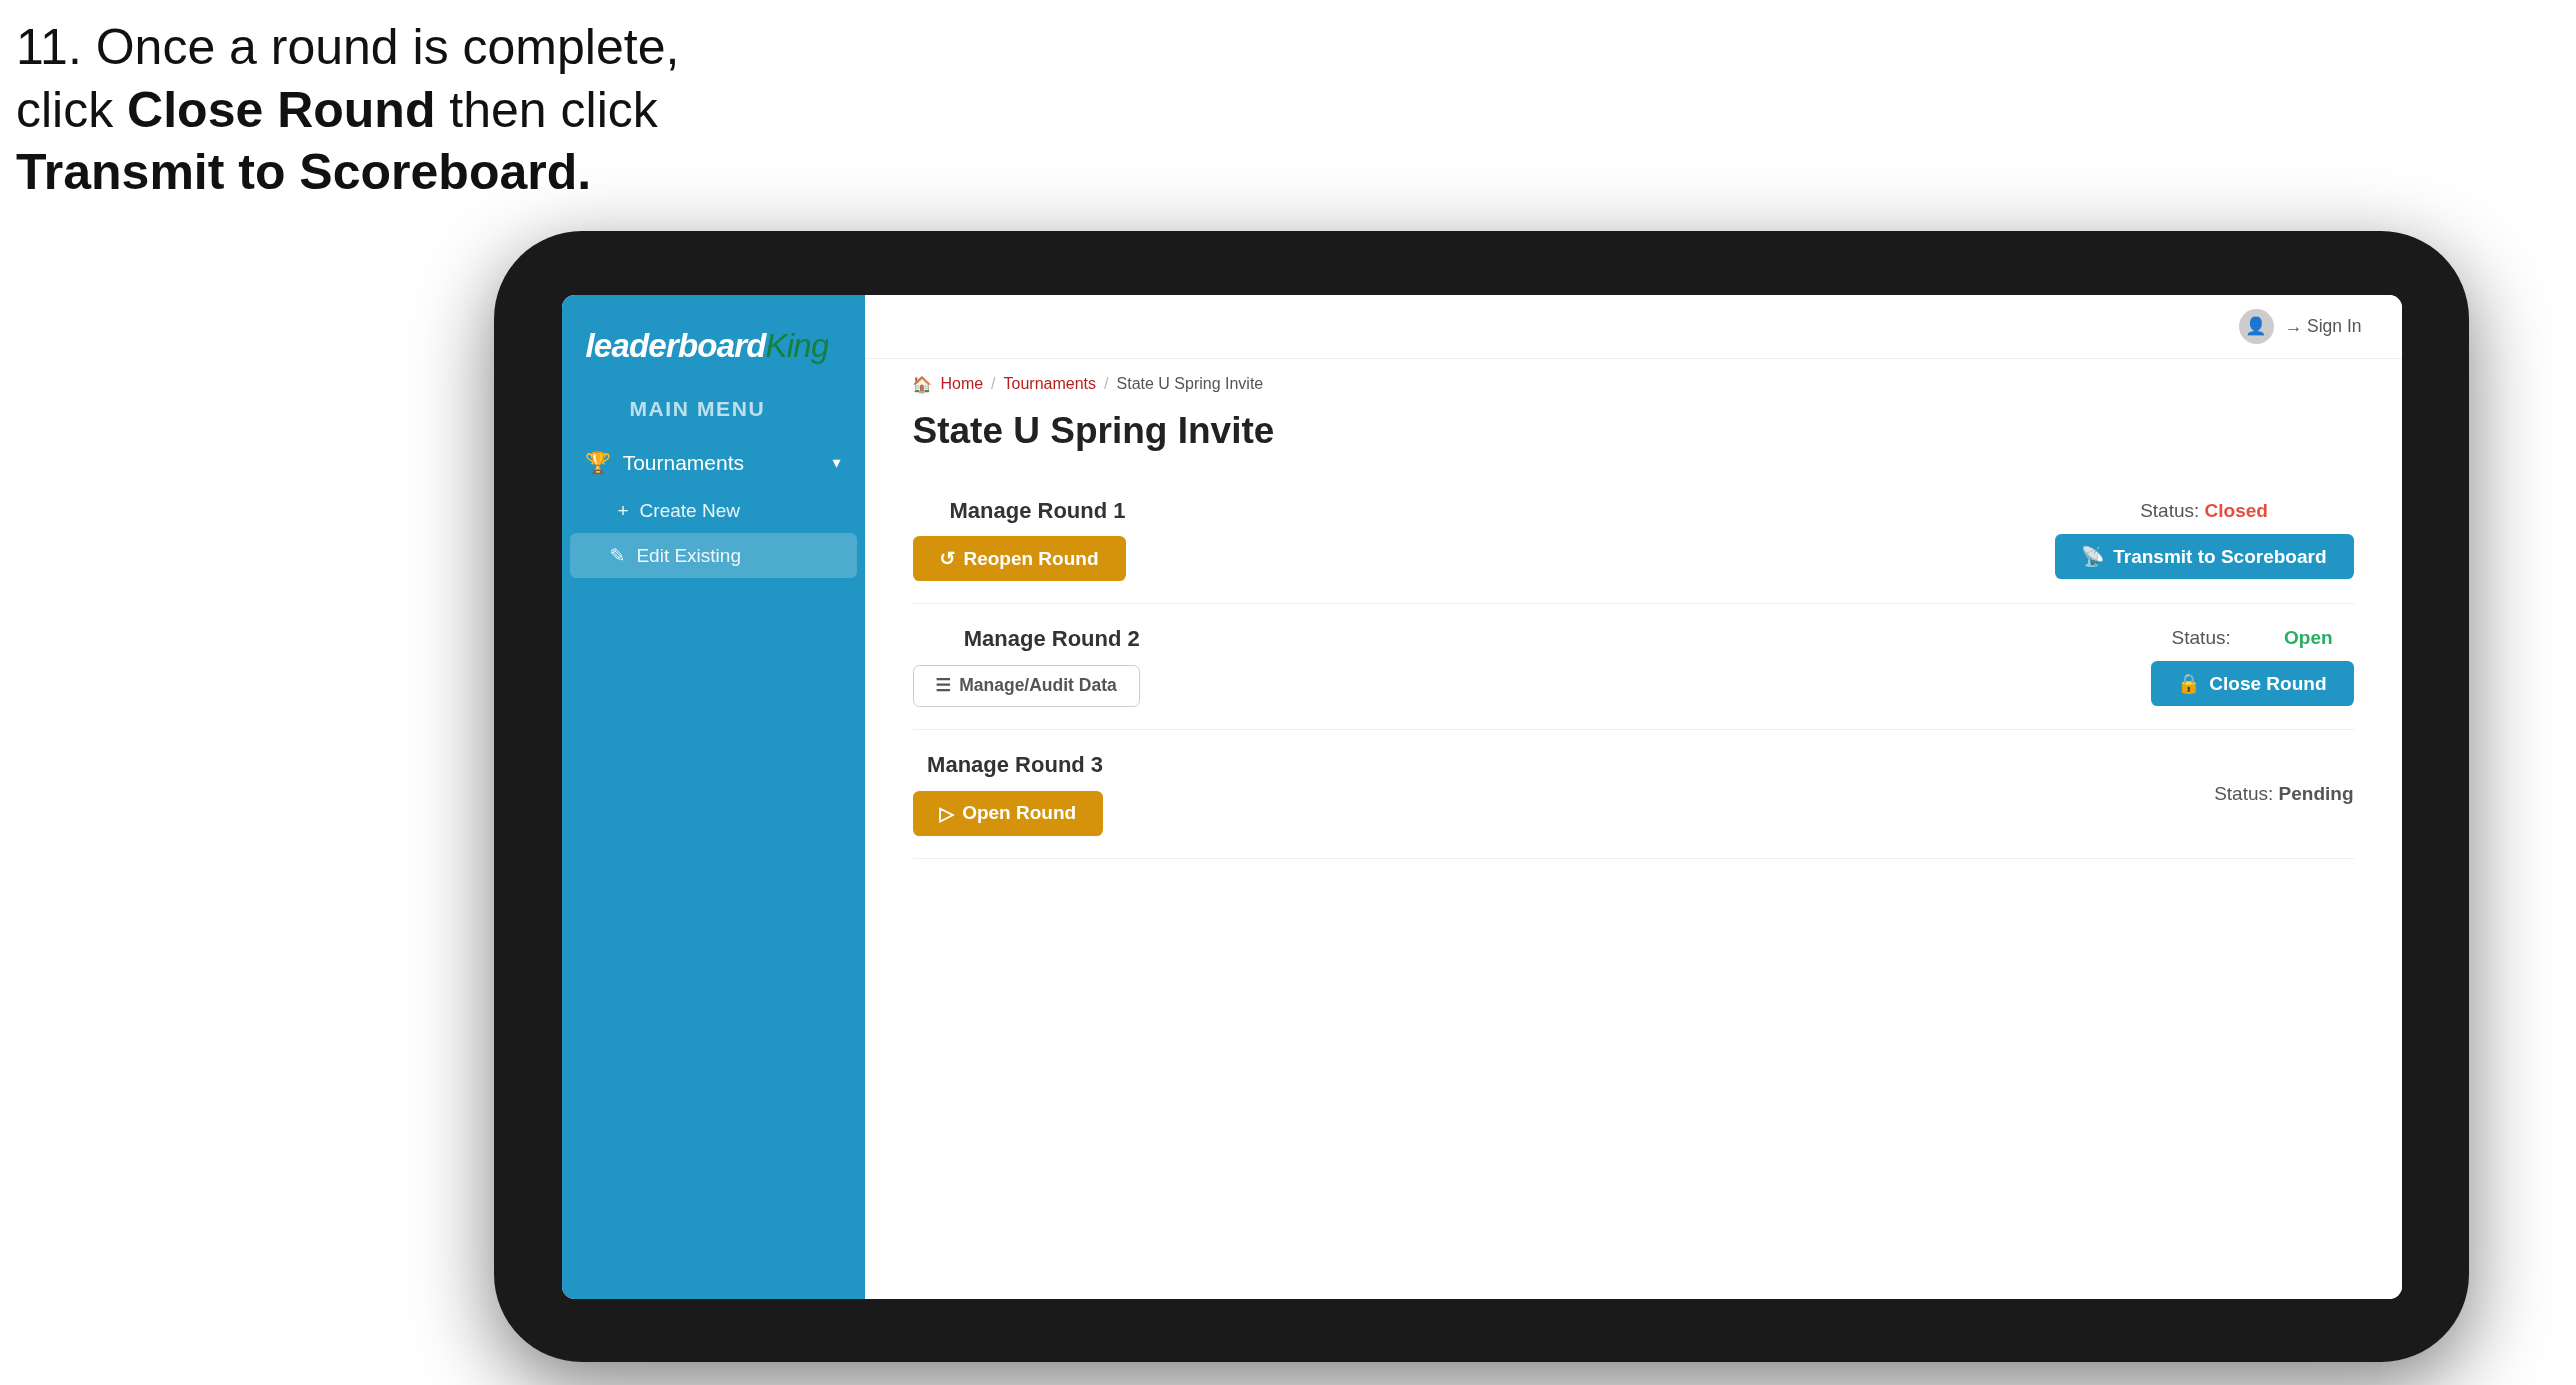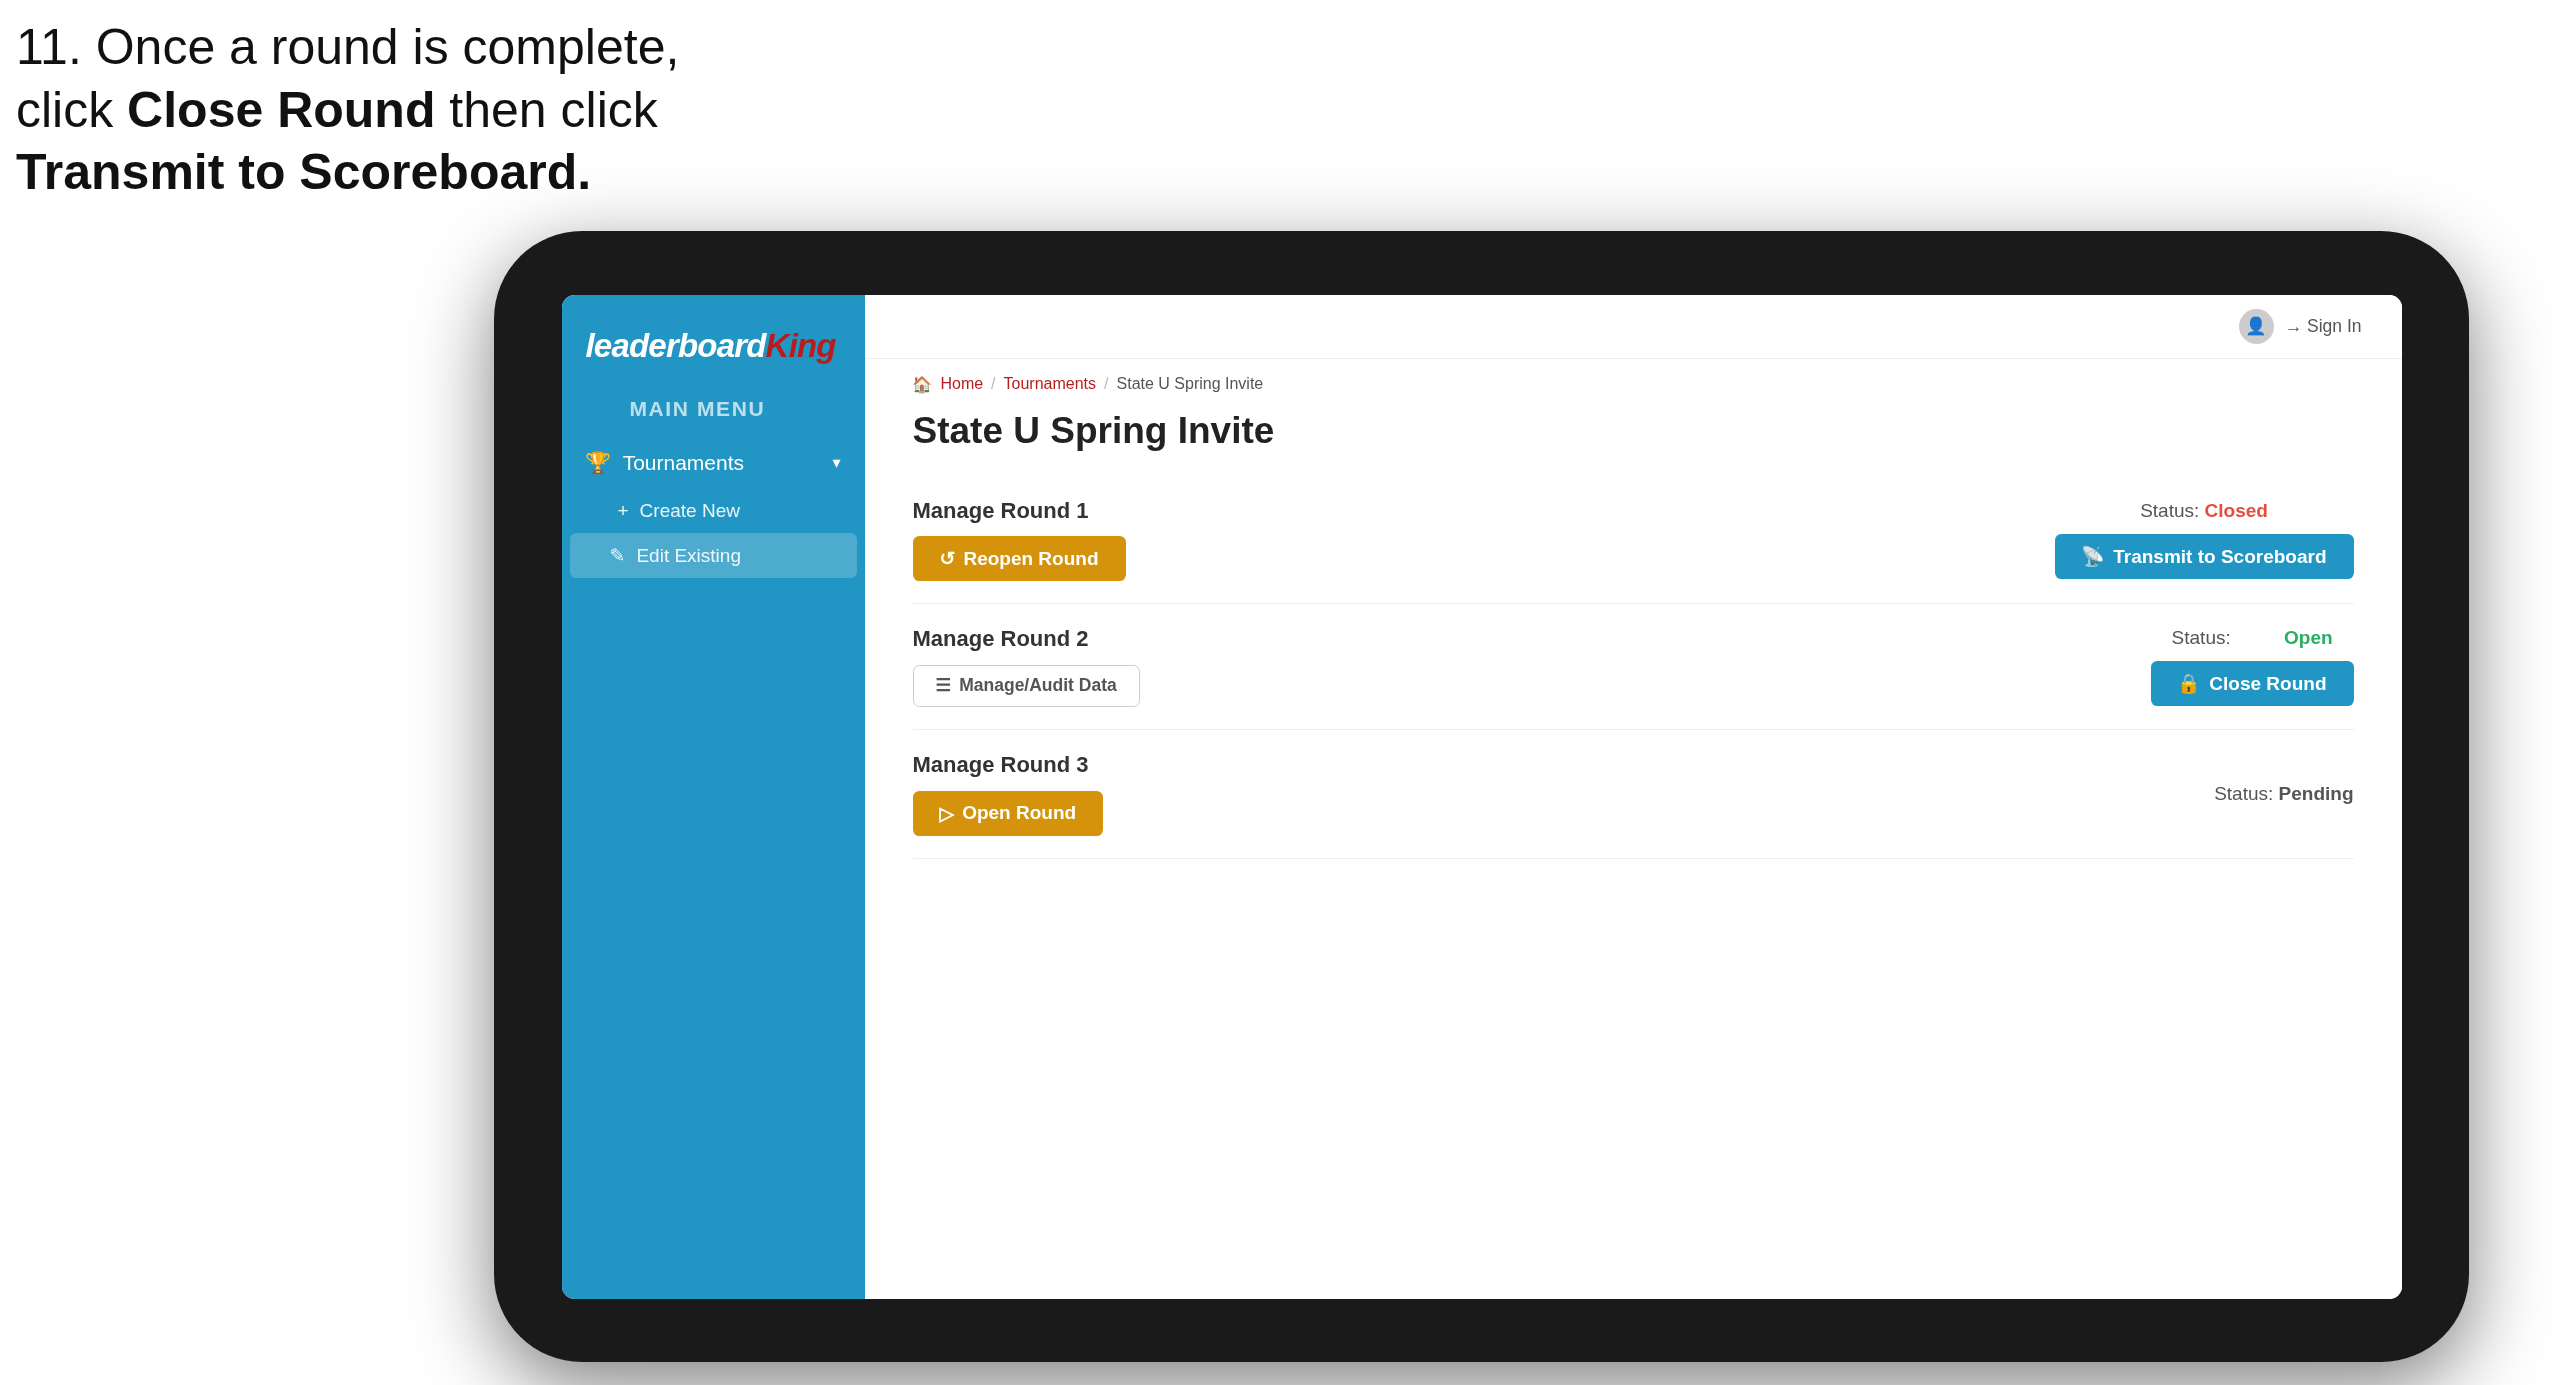--- a/index.html
+++ b/index.html
@@ -98,8 +98,8 @@
 
     .logo-text .king {
       font-style: italic;
-      font-weight: 700;
-      background: #b91c1c;
+      font-weight: 400;
+      background: #15803d;
       -webkit-background-clip: text;
       -webkit-text-fill-color: transparent;
       background-clip: text;

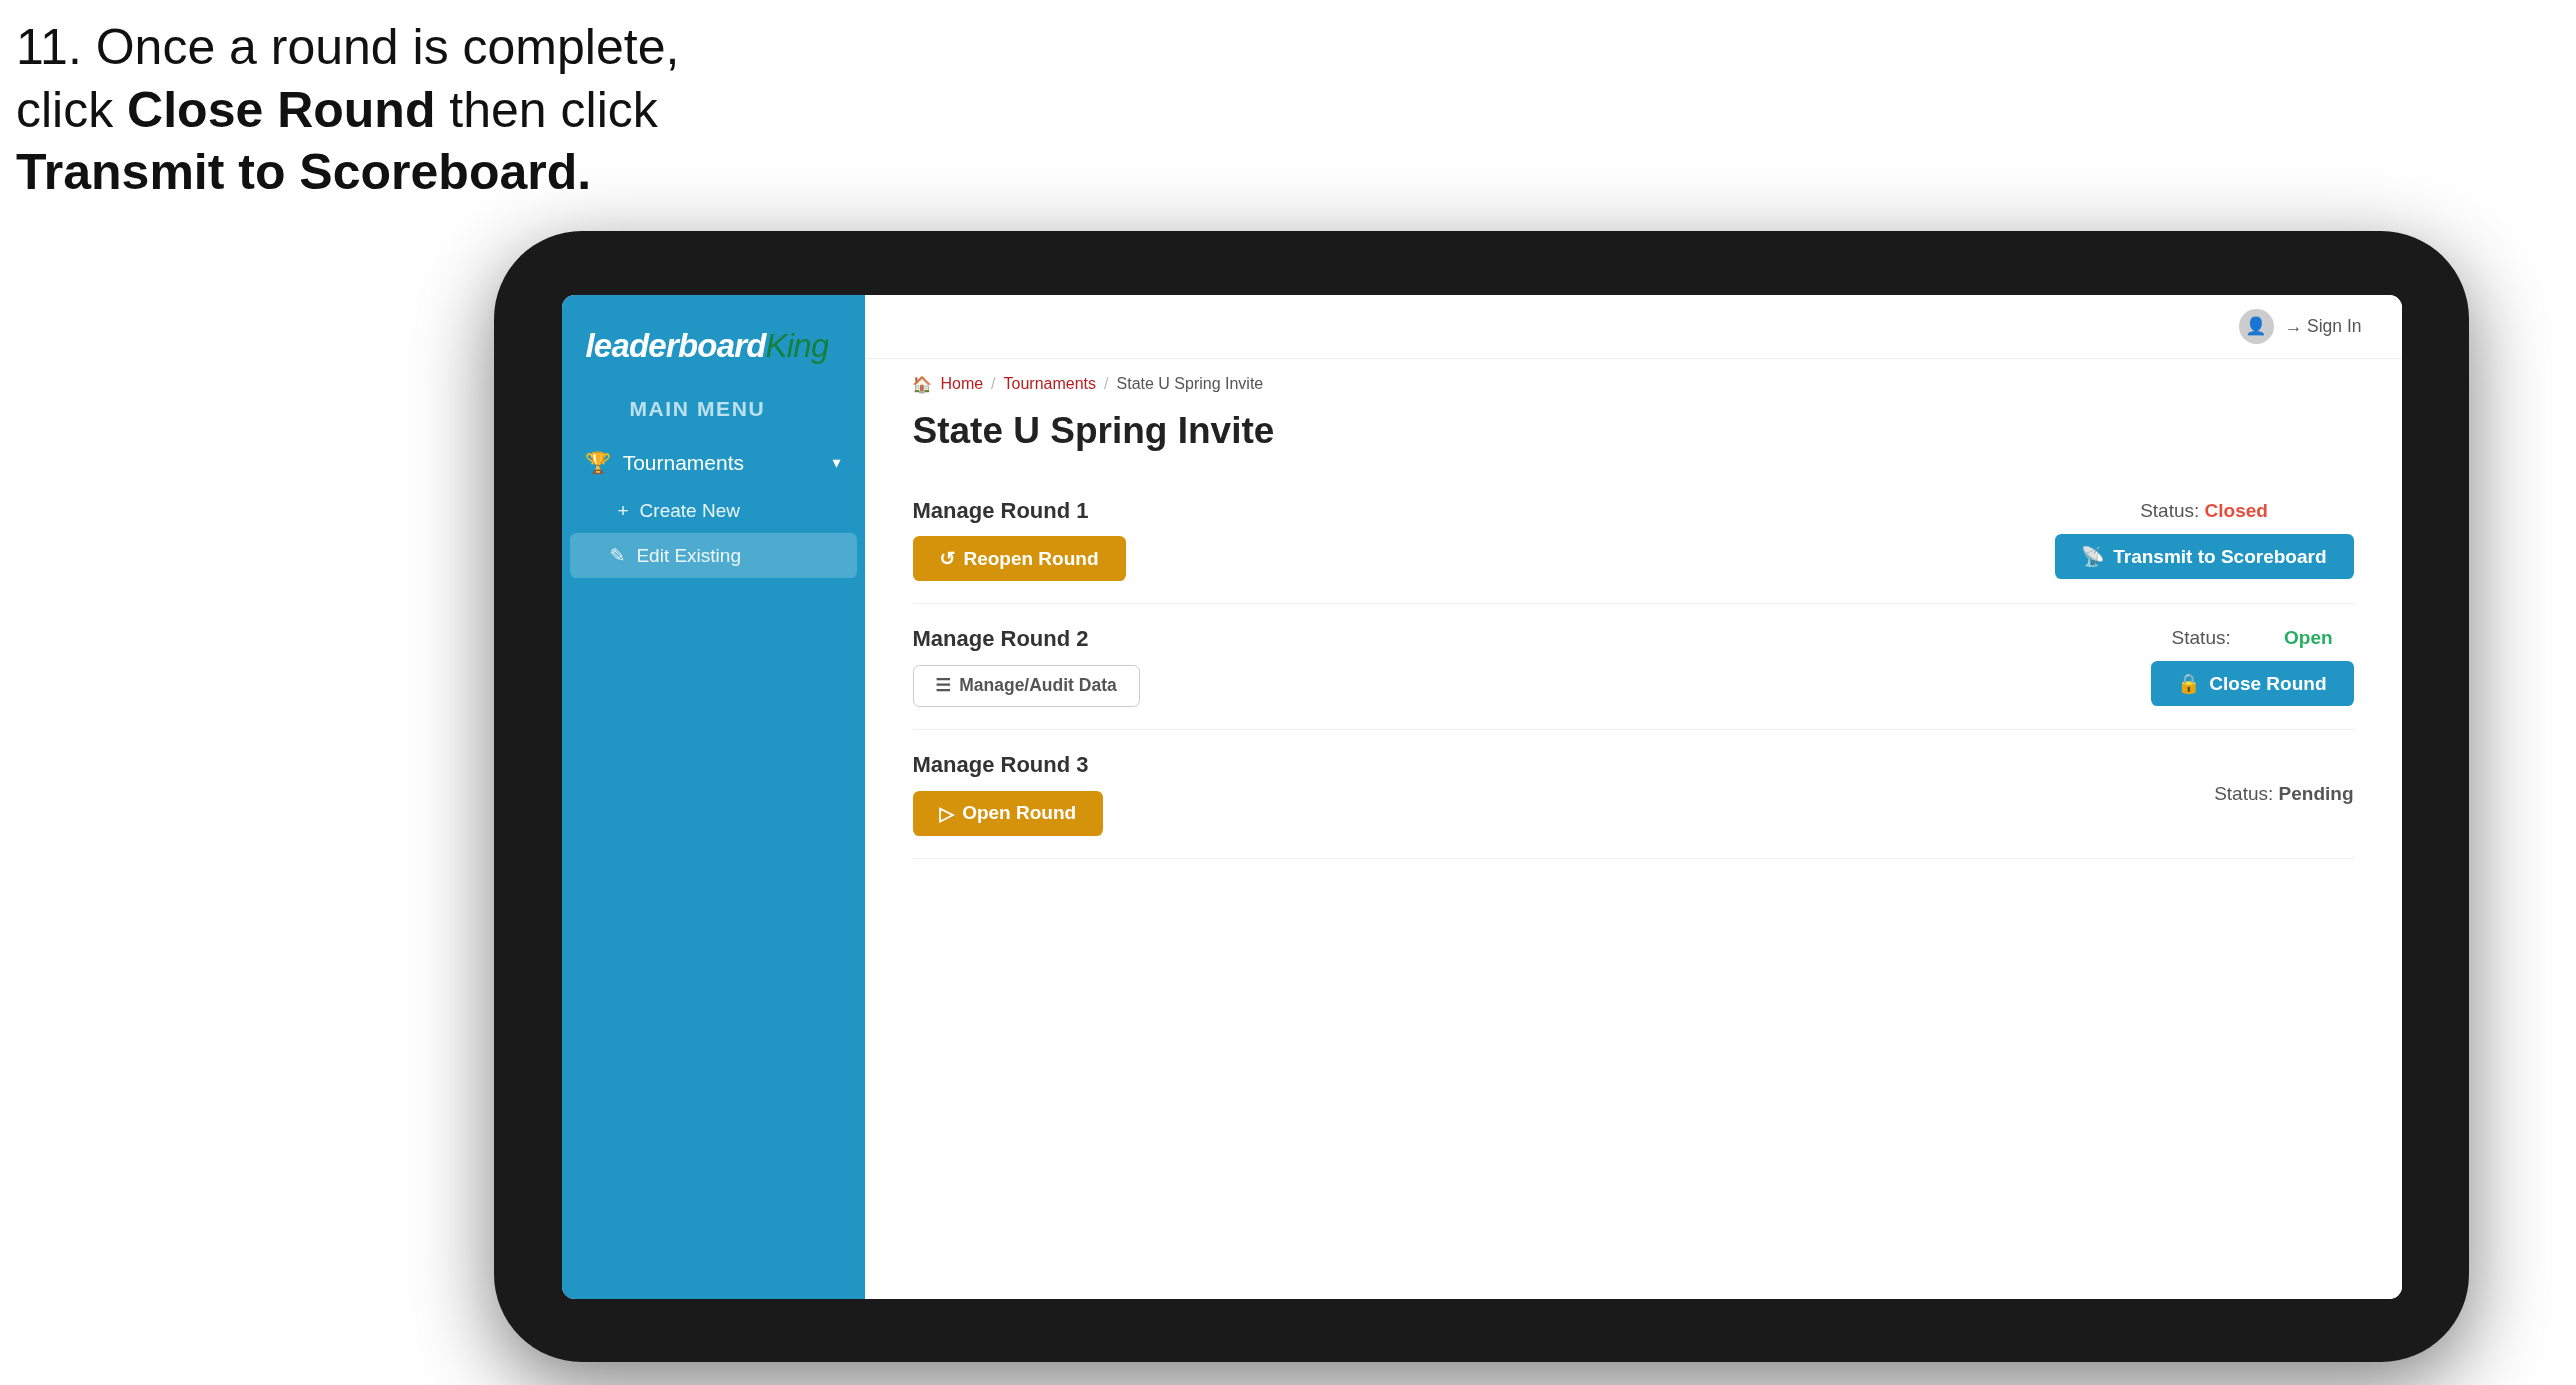--- a/index.html
+++ b/index.html
@@ -252,6 +252,7 @@
       font-size: 22px;
       font-weight: 600;
       color: #333;
+      text-align: right;
     }
 
     .round-right {

